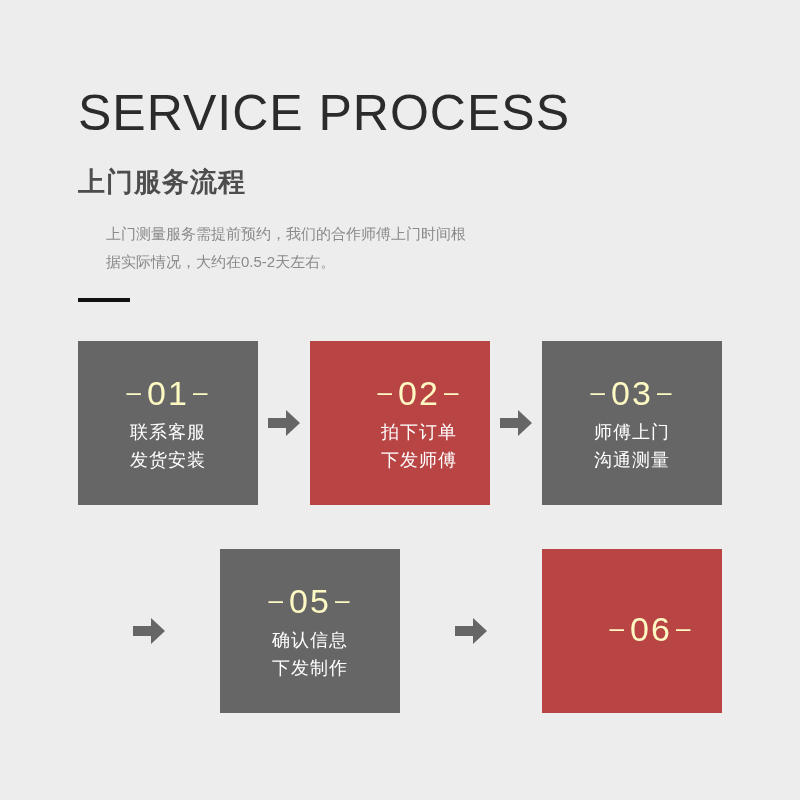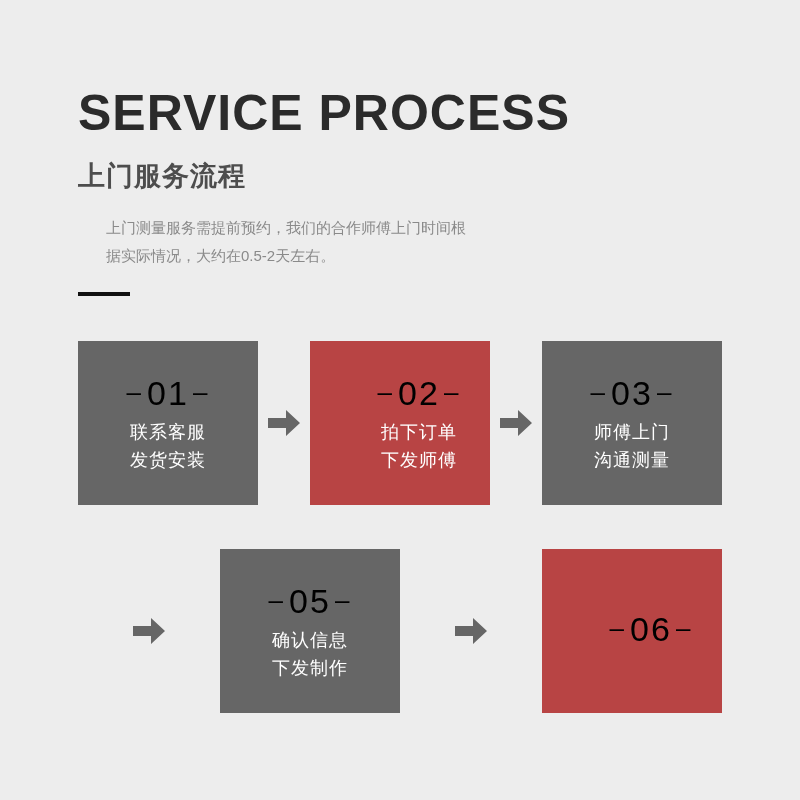--- a/index.html
+++ b/index.html
@@ -34,7 +34,7 @@
   .title-en {
     font-size:50px;
     line-height:54px;
-    font-weight:700;
+    font-weight:400;
     letter-spacing:1px;
     color:#2b2b2b;
     white-space:nowrap;

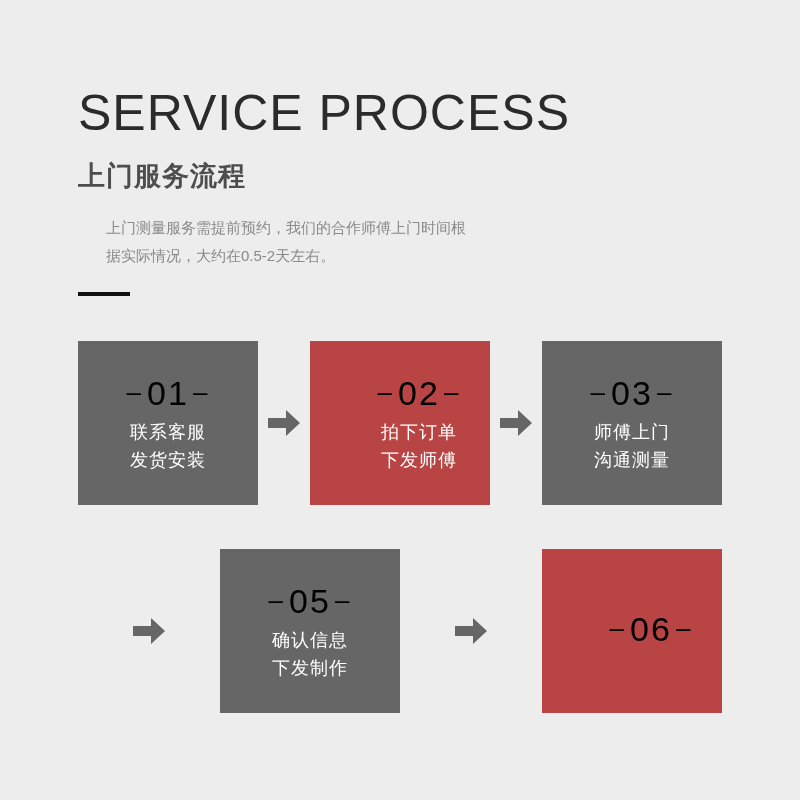--- a/index.html
+++ b/index.html
@@ -41,7 +41,7 @@
   }
 
   .title-cn {
-    margin-top:20px;
+    margin-top:26px;
     font-size:27px;
     line-height:32px;
     font-weight:700;

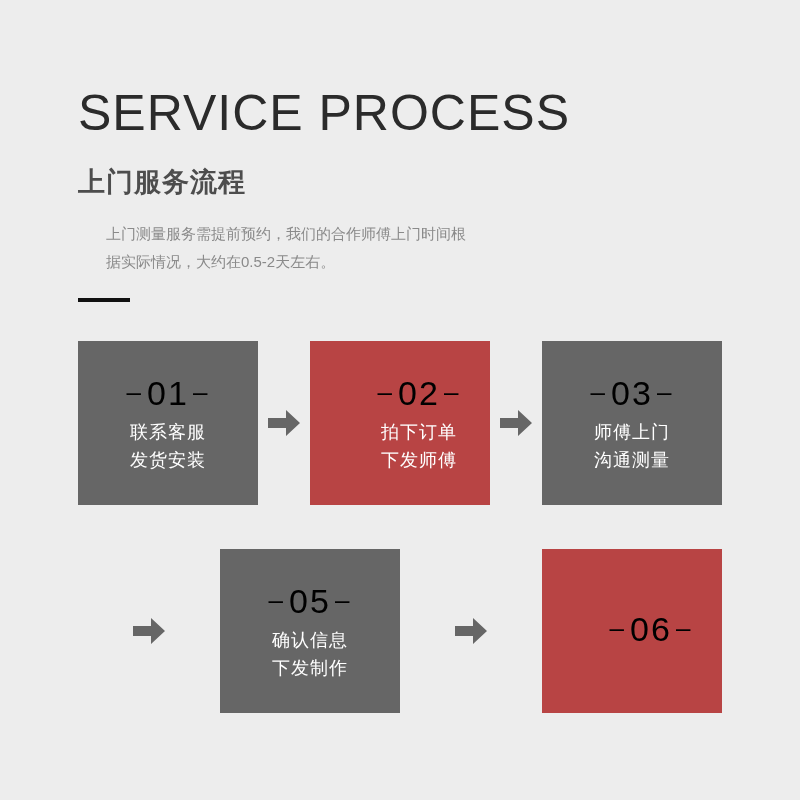--- a/index.html
+++ b/index.html
@@ -101,7 +101,7 @@
     line-height:38px;
     font-weight:300;
     letter-spacing:2px;
-    color:#000000;
+    color:#fef9c3;
     white-space:nowrap;
     margin-bottom:6px;
   }

